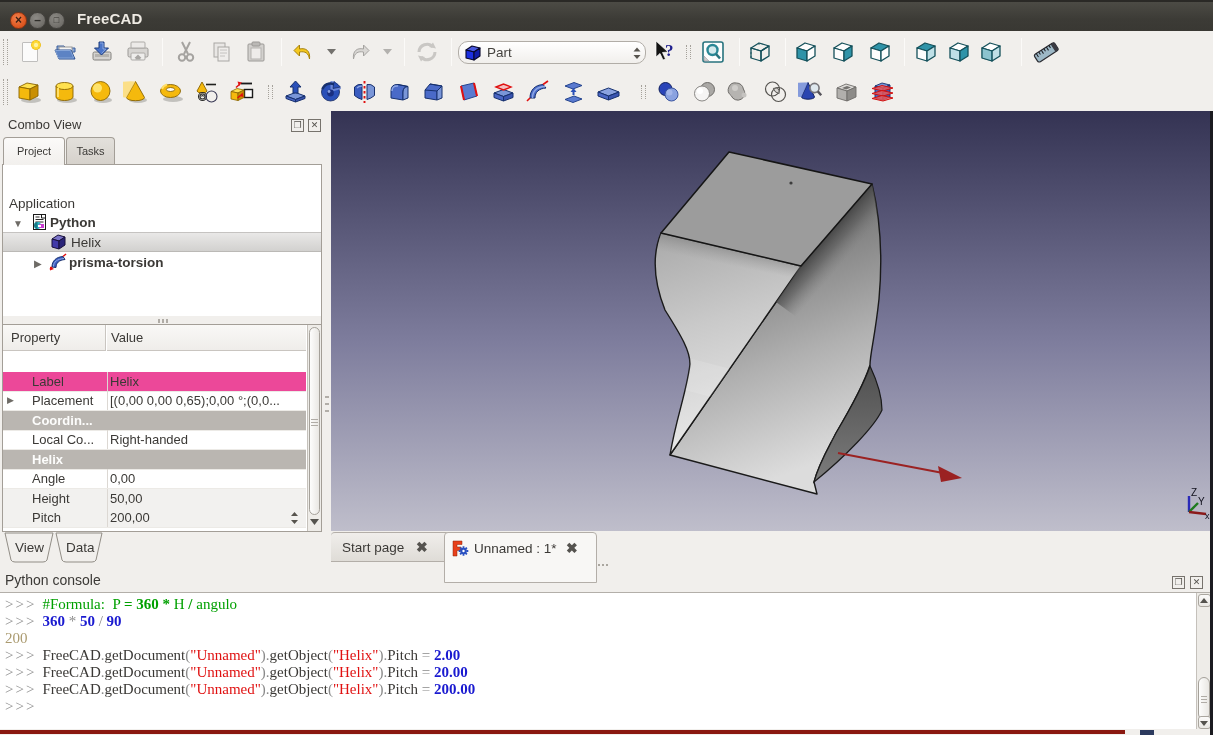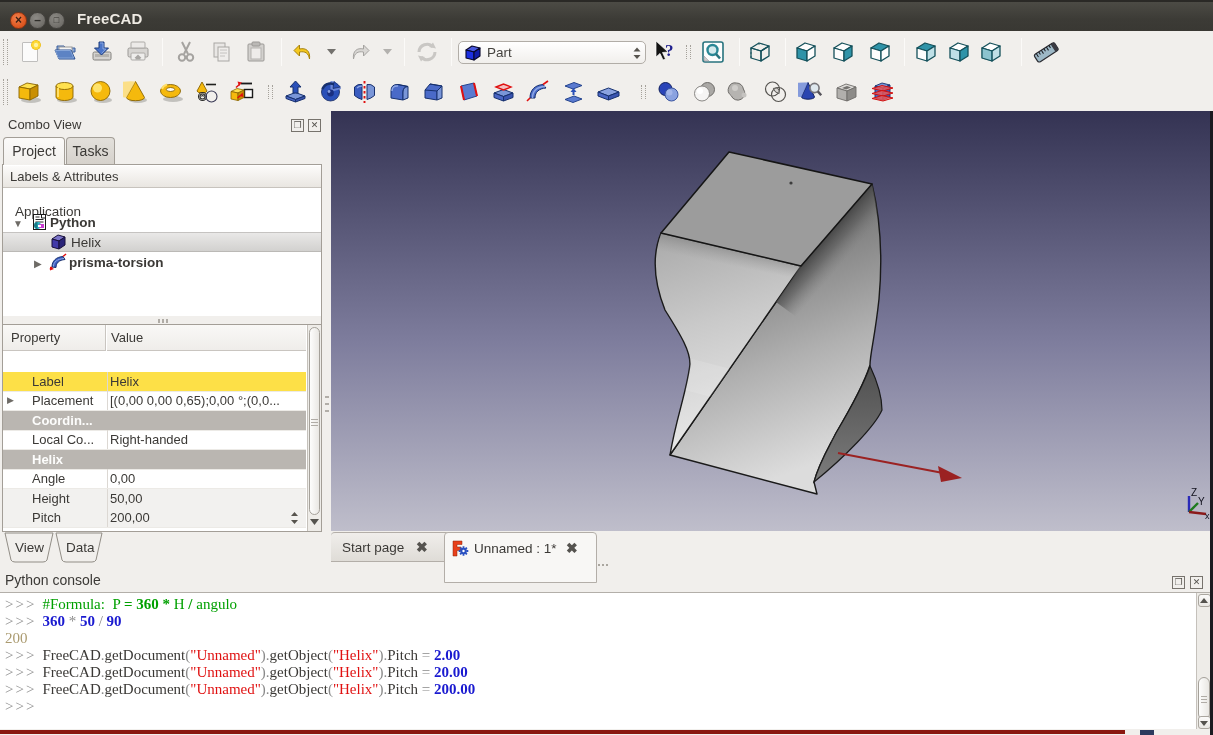--- a/index.html
+++ b/index.html
@@ -18,7 +18,7 @@
 .vsep{position:absolute;width:1px;height:28px;background:#d8d4cf;border-right:1px solid #fbfaf8}
 .ic{position:absolute;width:26px;height:26px}
 .dd{position:absolute;width:9px;height:6px}
-#combo{position:absolute;left:458px;top:10px;width:188px;height:23px;border:1px solid #b1ada7;border-radius:5px;background:linear-gradient(#ffffff,#f1efec)}
+#combo{position:absolute;left:458px;top:10px;width:188px;height:23px;border:1px solid #b1ada7;border-radius:10px;background:linear-gradient(#ffffff,#f1efec)}
 #combo .cb{position:absolute;left:5px;top:2px}
 #combo .ct{position:absolute;left:28px;top:3px;font-size:13.5px;color:#45433f}
 #leftpanel{left:0;top:111px;width:331px;height:455px;background:#f1efec}

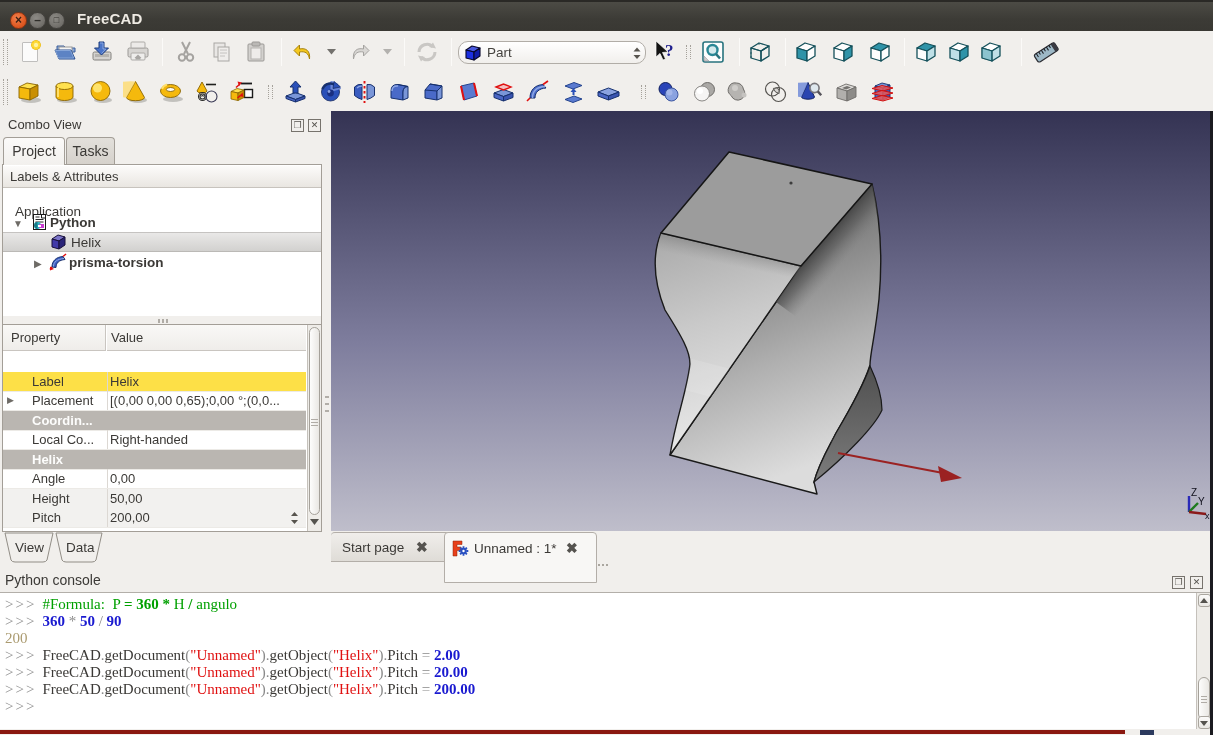--- a/index.html
+++ b/index.html
@@ -24,7 +24,7 @@
 #leftpanel{left:0;top:111px;width:331px;height:455px;background:#f1efec}
 #cvtitle{position:absolute;left:8px;top:6px;font-size:13px;color:#3b3936}
 .titleicon{position:absolute;top:8px;width:13px;height:13px;border:1px solid #77736d;background:#f1efec;font-size:9px;line-height:11px;text-align:center;color:#55524d}
-#ptab,#ttab{position:absolute;top:26px;height:28px;border:1px solid #a39e97;border-bottom:none;border-radius:4px 4px 0 0;text-align:center;line-height:27px;font-size:14px}
+#ptab,#ttab{position:absolute;top:26px;height:28px;border:1px solid #a39e97;border-bottom:none;border-radius:4px 4px 0 0;text-align:center;line-height:27px;font-size:11px}
 #ptab{left:3px;width:62px;background:linear-gradient(#fbfaf9,#f2f0ed);z-index:2}
 #ttab{left:66px;width:49px;background:linear-gradient(#e3e0db,#d5d1cb)}
 #frame{position:absolute;left:2px;top:53px;width:320px;height:367px;border:1px solid #a39e97;background:#fff}

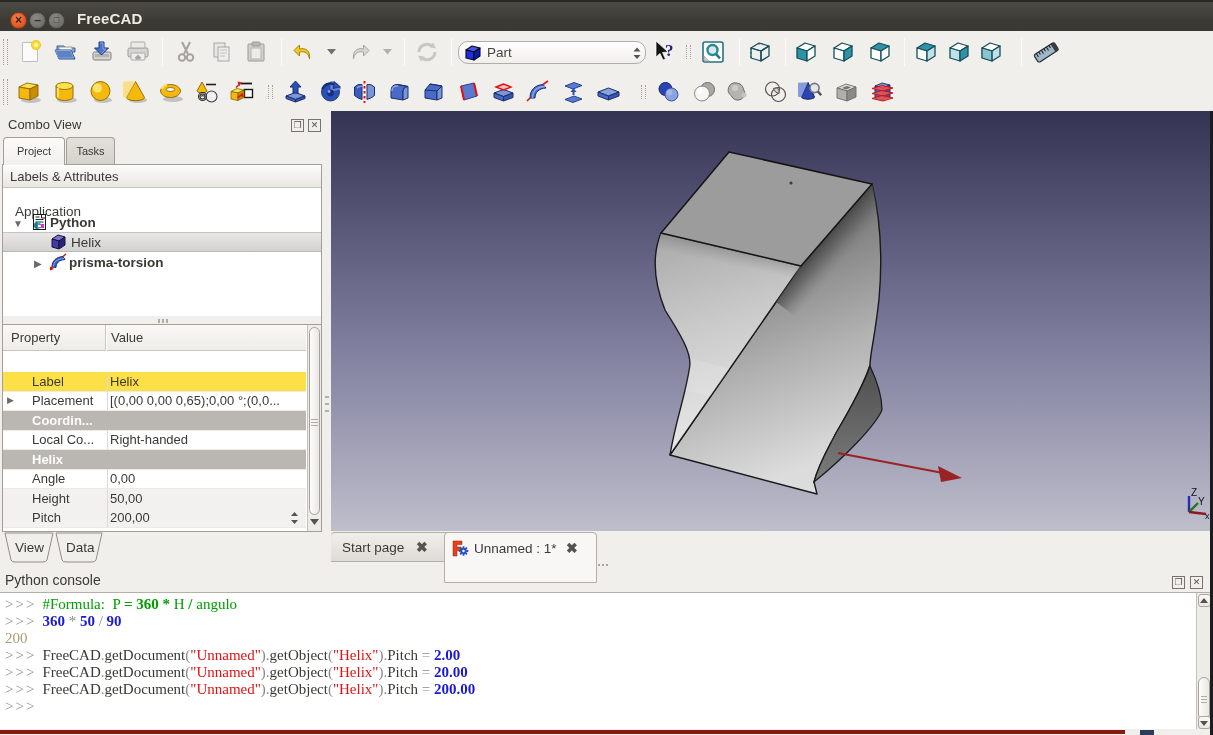--- a/index.html
+++ b/index.html
@@ -387,7 +387,6 @@
   <div id="ptab">Project</div>
     <div id="ttab">Tasks</div>
   <div id="frame">
-    <div id="lahdr">Labels &amp; Attributes</div>
     <div id="tree">
       <div class="trow" style="top:13px;padding-left:12px">Application</div>
       <div class="trow" style="top:24px">

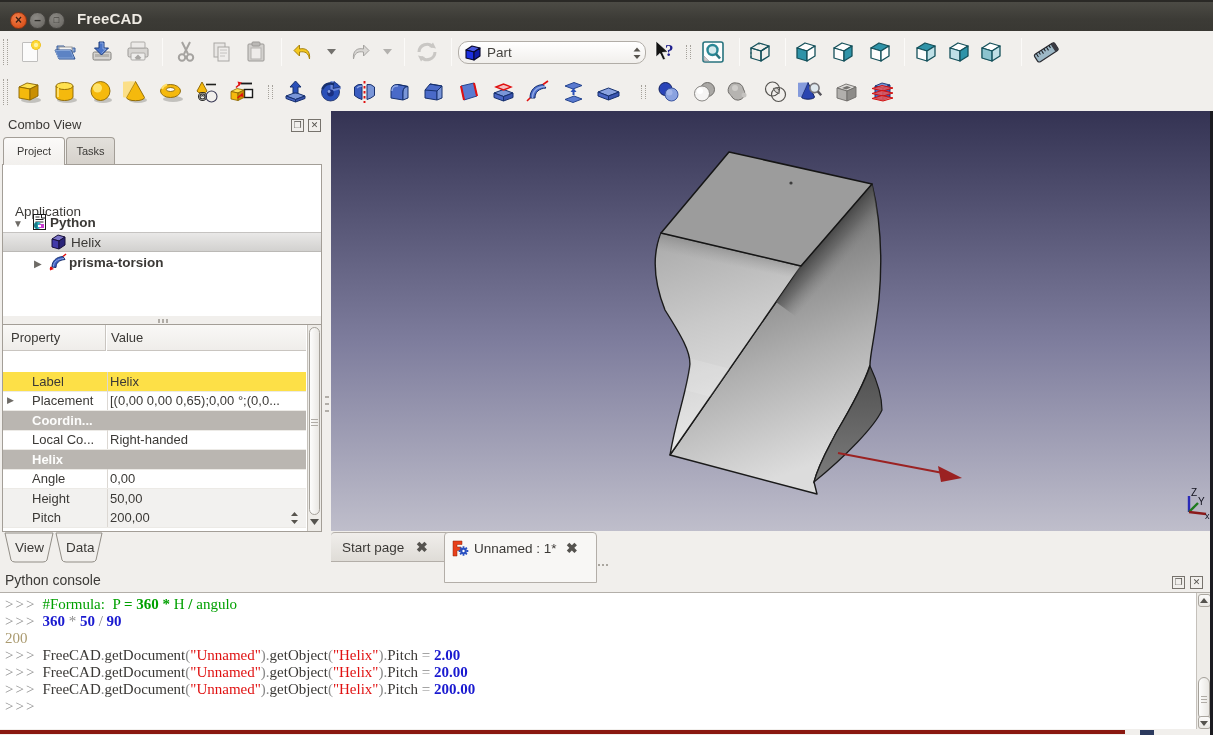--- a/index.html
+++ b/index.html
@@ -388,7 +388,7 @@
     <div id="ttab">Tasks</div>
   <div id="frame">
     <div id="tree">
-      <div class="trow" style="top:13px;padding-left:12px">Application</div>
+      <div class="trow" style="top:5px;padding-left:6px">Application</div>
       <div class="trow" style="top:24px">
           <span style="position:absolute;left:10px;top:1px;color:#6e6b66;font-size:10px">▼</span>
           <svg style="position:absolute;left:29px;top:1px" width="16" height="17" viewBox="0 0 16 17">

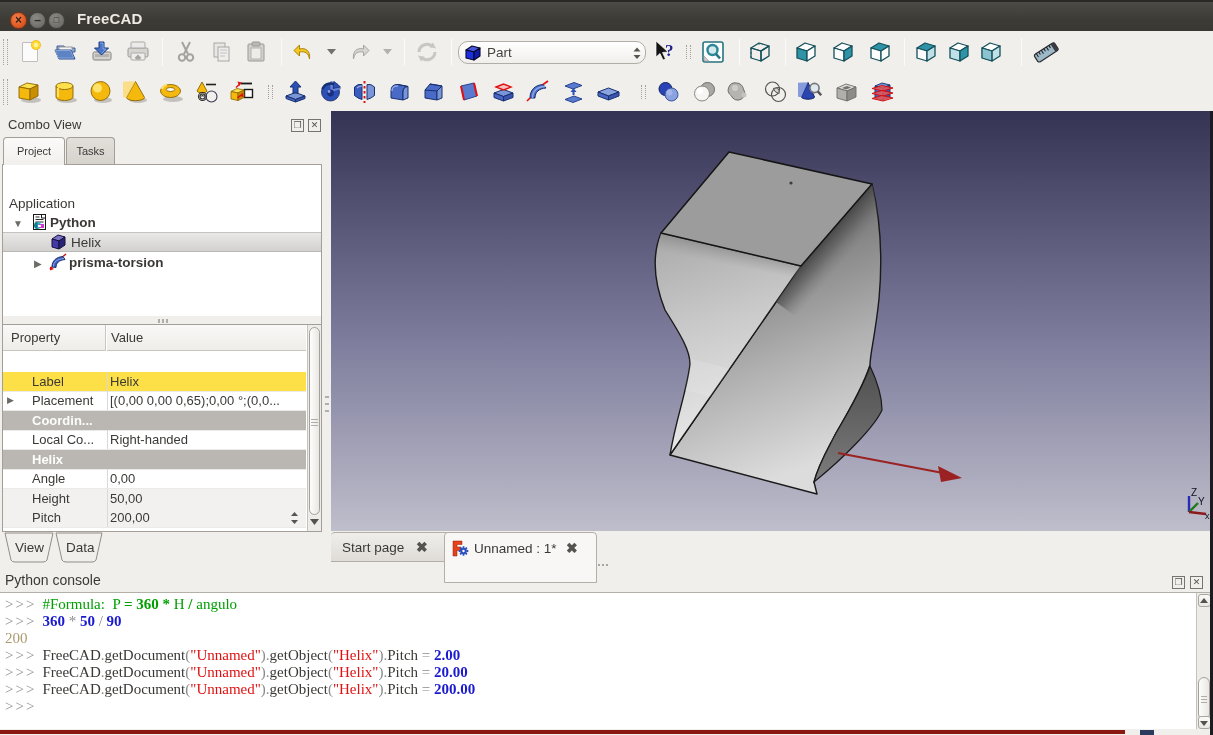--- a/index.html
+++ b/index.html
@@ -431,7 +431,7 @@
     <div id="ptable">
       <div class="phdr" style="left:0;width:103px;border-right:1px solid #c9c5c0;padding-left:8px">Property</div>
       <div class="phdr" style="left:104px;width:199px;padding-left:4px">Value</div>
-      <div class="prow" style="top:47px;background:#fde047">
+      <div class="prow" style="top:47px;background:#ec4899">
           <span class="pname">Label</span>
           <span class="pval">Helix</span>
         </div>

